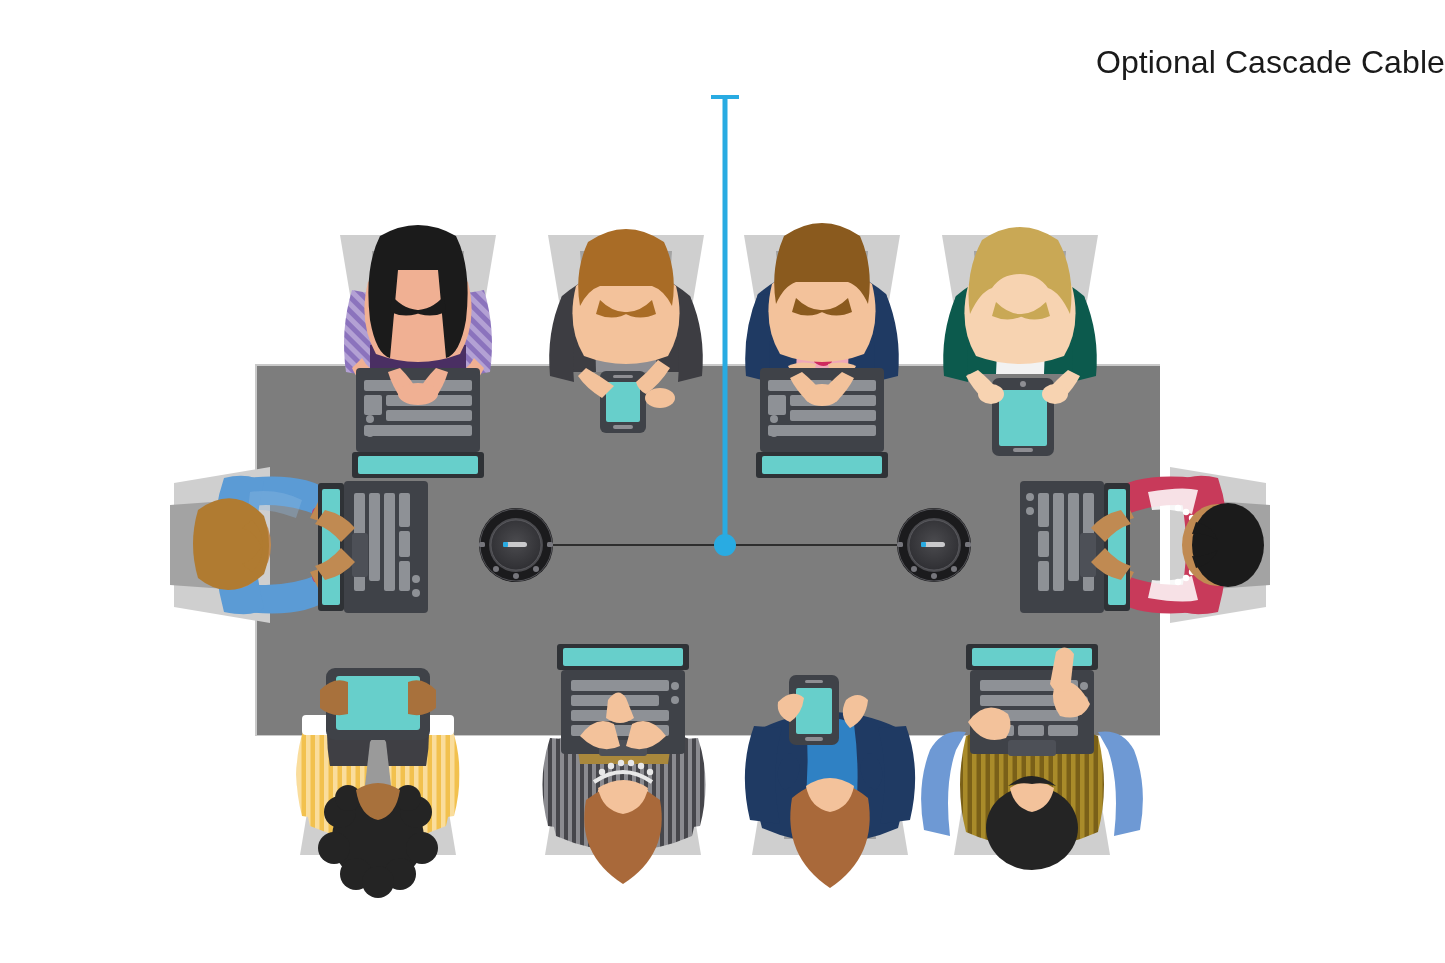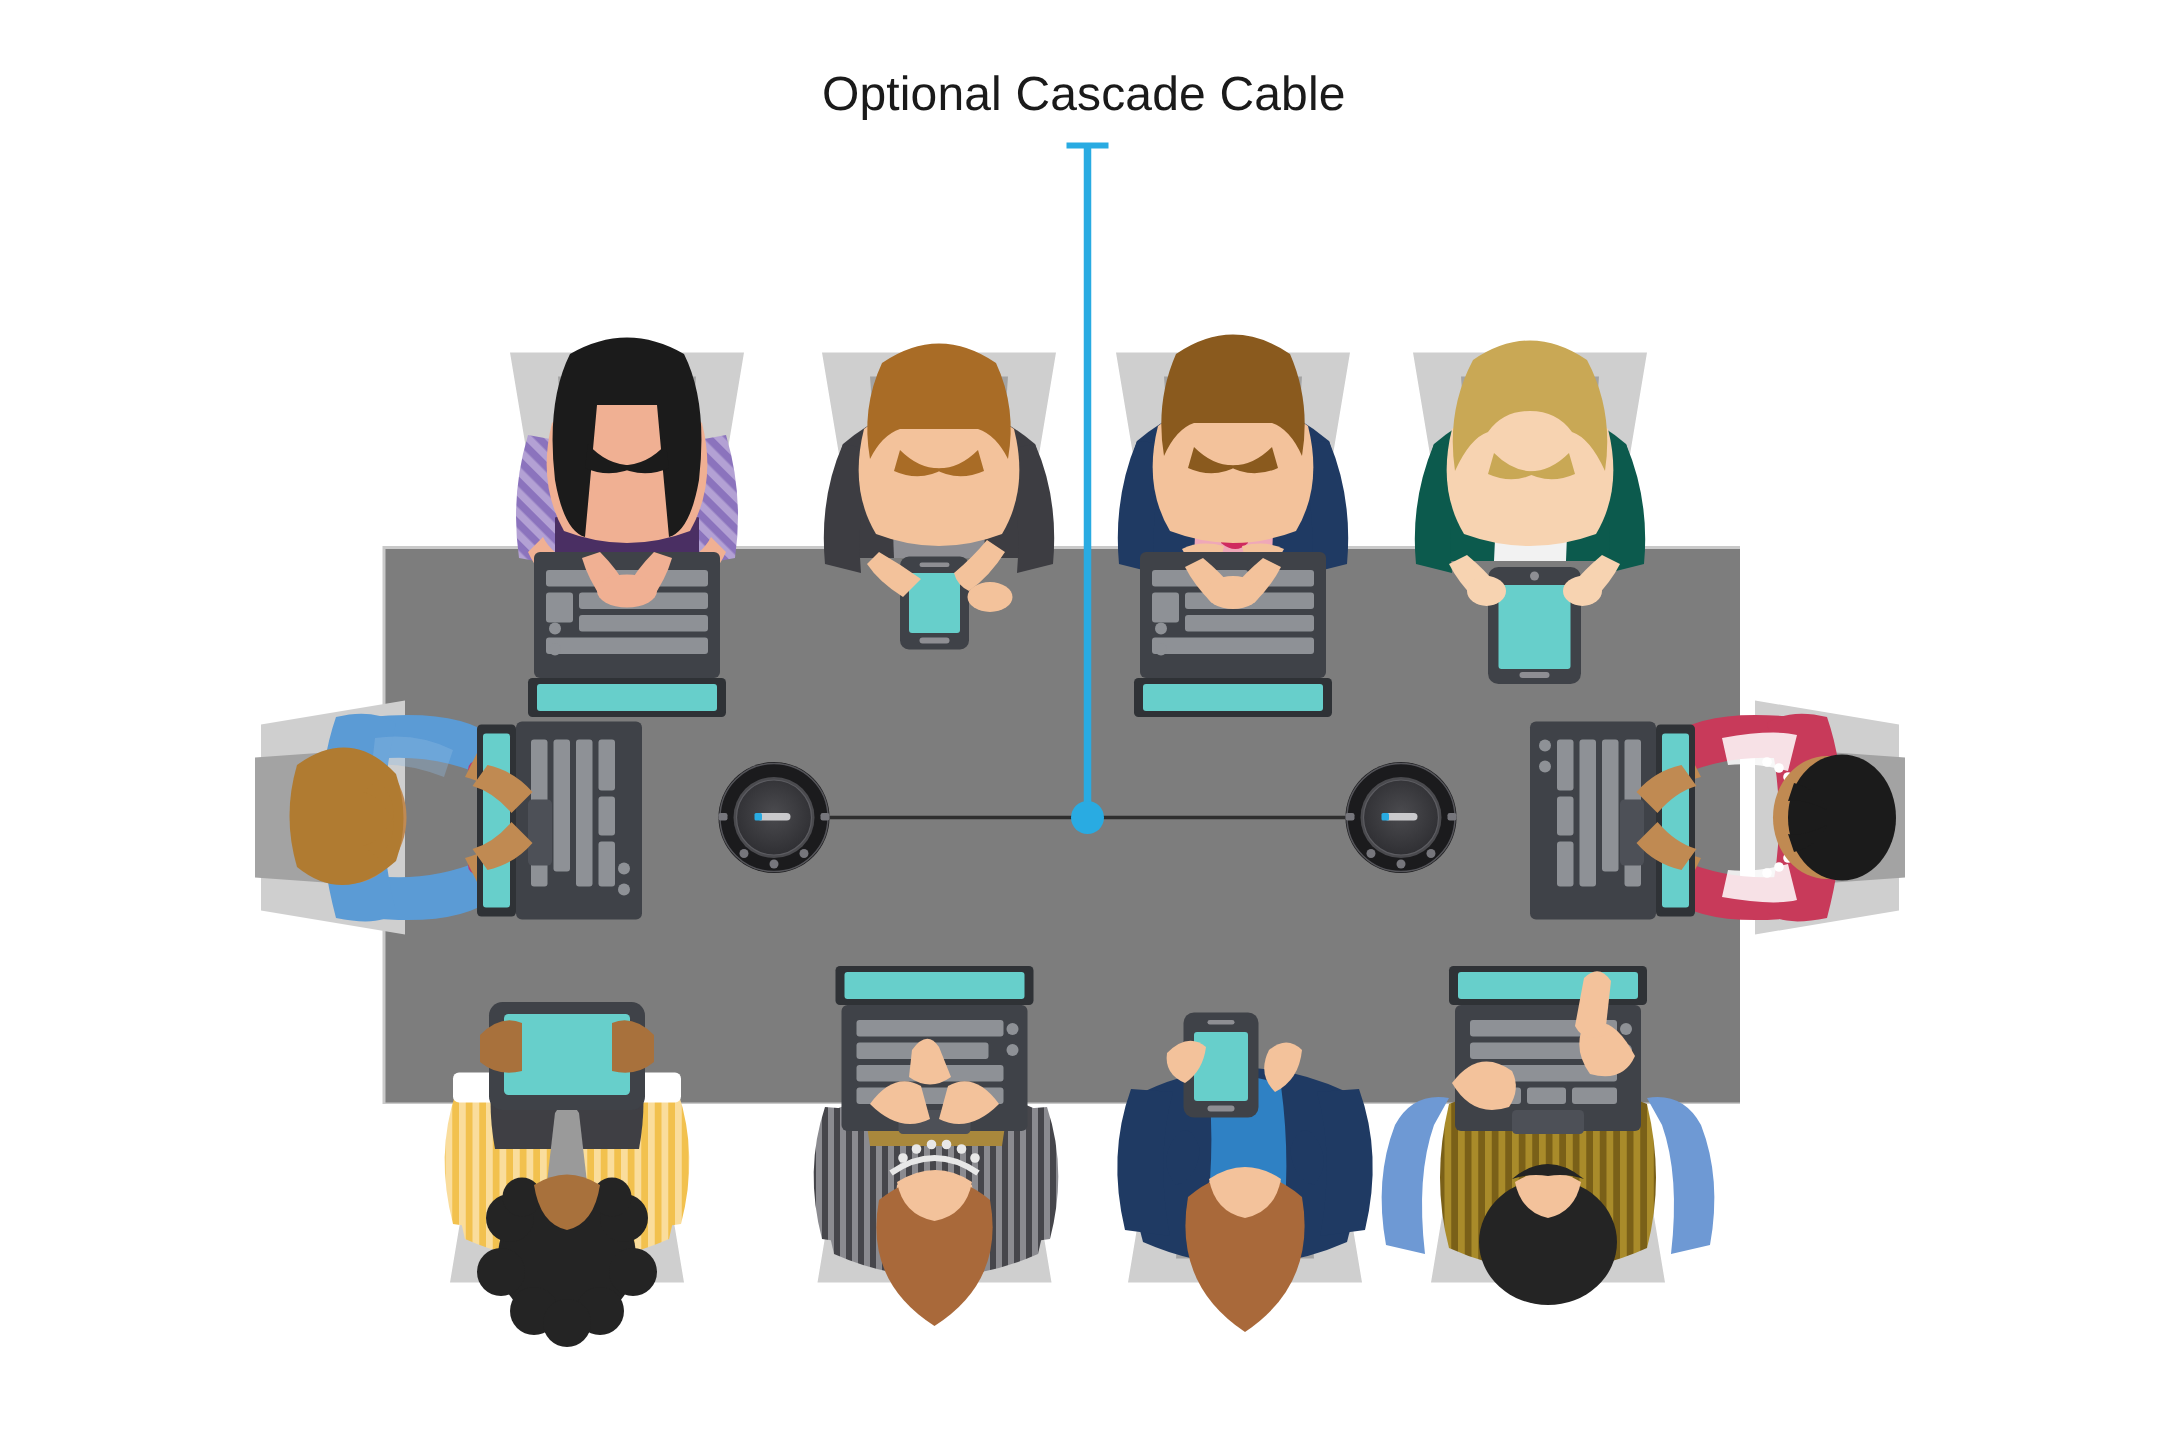--- a/index.html
+++ b/index.html
@@ -7,7 +7,7 @@
   #stage{position:relative;width:1445px;height:963px;background:#ffffff;}
   #scene{position:absolute;left:0;top:0;width:1445px;height:963px;}
   .caption{
-    position:absolute;left:0;top:44px;width:1445px;text-align:center;
+    position:absolute;left:0;top:44px;width:1445px;text-align:right;
     font-family:"Liberation Sans",sans-serif;font-size:32px;color:#1a1a1a;
     letter-spacing:0.1px;white-space:nowrap;
   }

